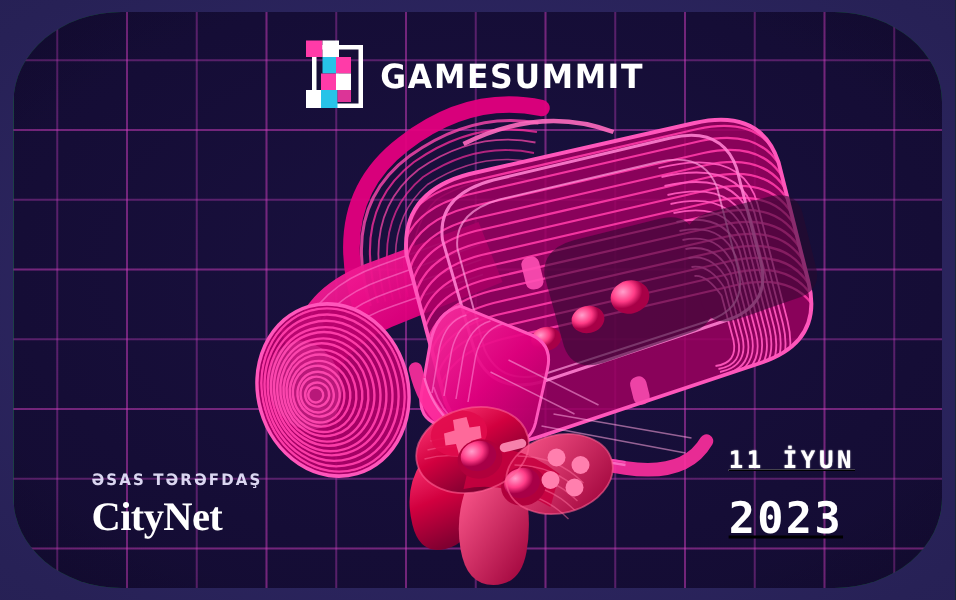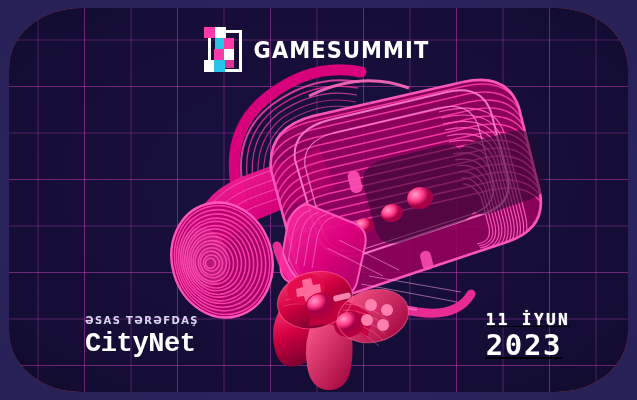--- a/index.html
+++ b/index.html
@@ -25,7 +25,7 @@
     position:absolute;
     left:9px;top:8px;right:9px;bottom:8px;
     border-radius:72px/60px;
-    background:#ef4444;
+    background:#15803d;
     overflow:hidden;
   }
   .screen-inner-glow{

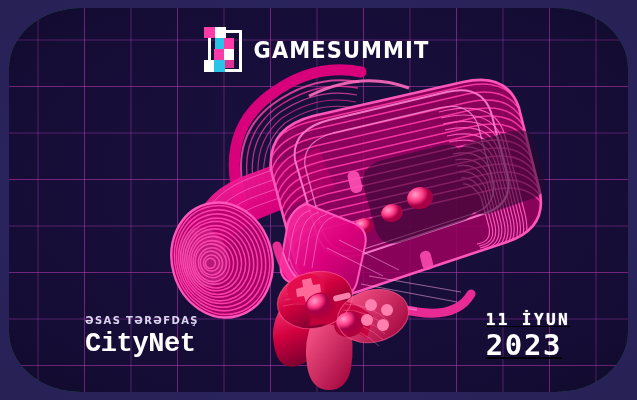--- a/index.html
+++ b/index.html
@@ -80,7 +80,7 @@
 
   
   .partner{
-    position:absolute;left:76px;bottom:34px;z-index:6;
+    position:absolute;left:52px;bottom:34px;z-index:6;
   }
   .partner-label{
     color:#e9e6ff;

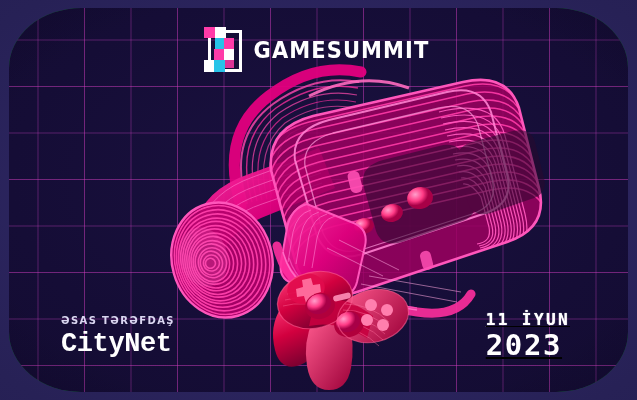--- a/index.html
+++ b/index.html
@@ -97,7 +97,7 @@
     font-size:27px;
     font-weight:700;
     letter-spacing:-0.4px;
-    font-family:Liberation Mono, monospace;
+    font-family:Liberation Serif, serif;
     line-height:1;
   }
 

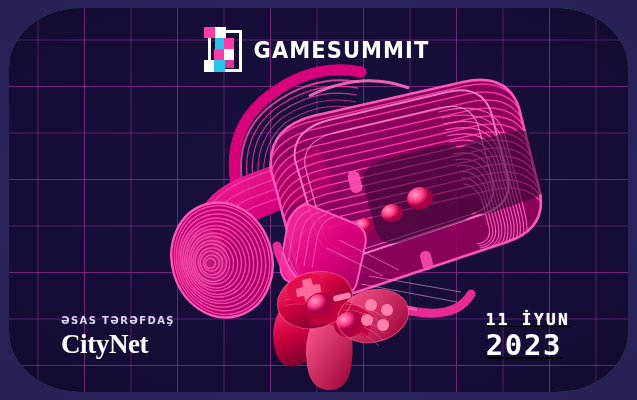--- a/index.html
+++ b/index.html
@@ -121,7 +121,7 @@
     font-weight:700;
     letter-spacing:1.6px;
     line-height:1.05;
-    margin-top:1px;
+    margin-top:14px;
   }
 
   

